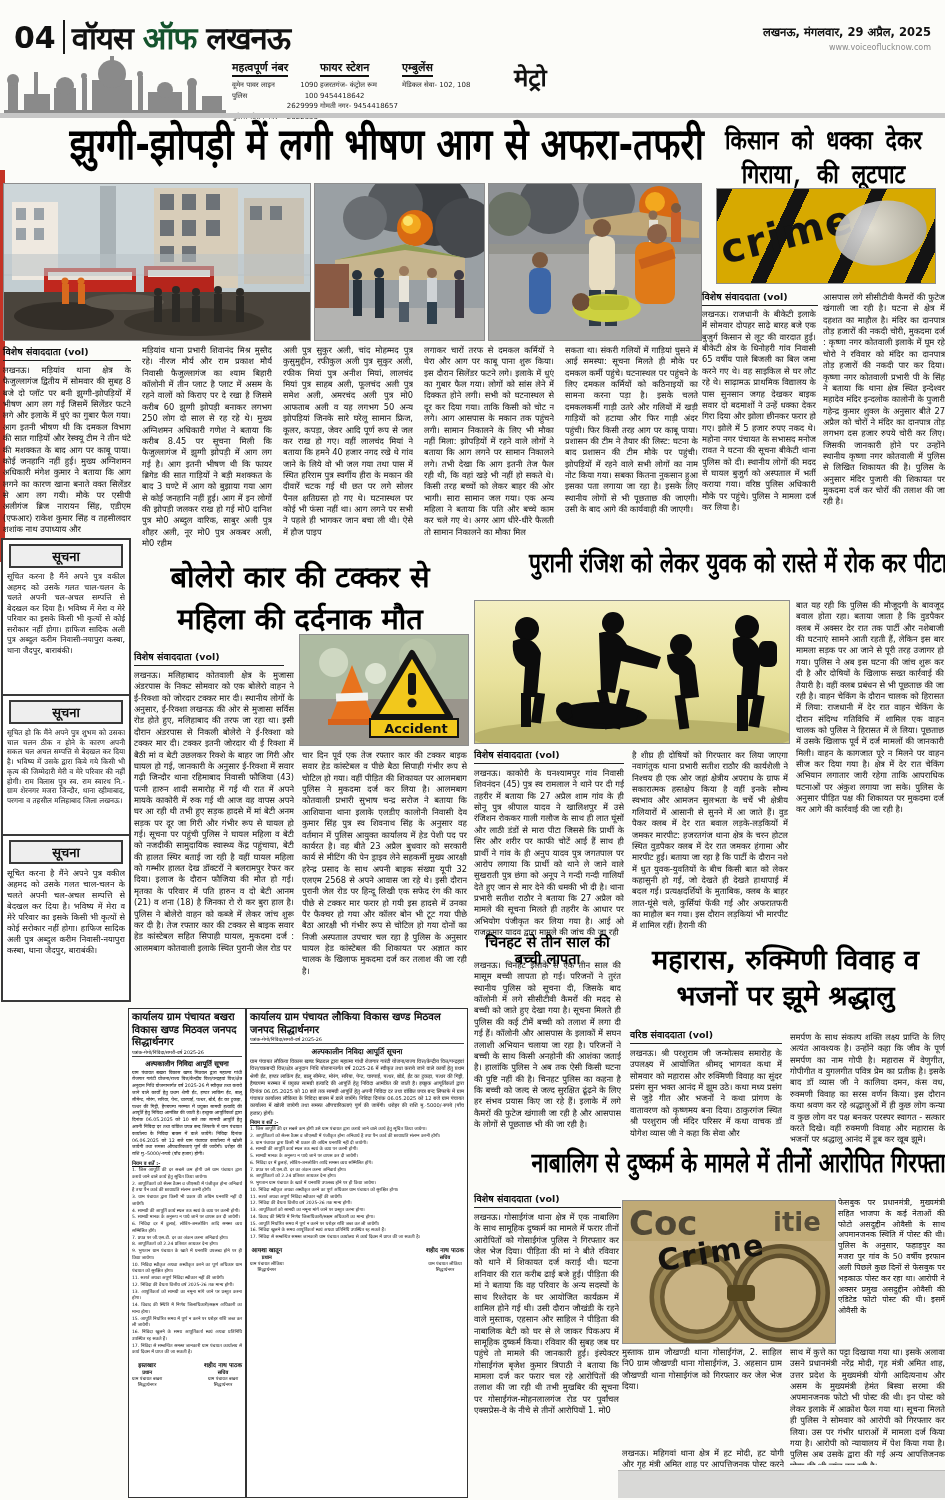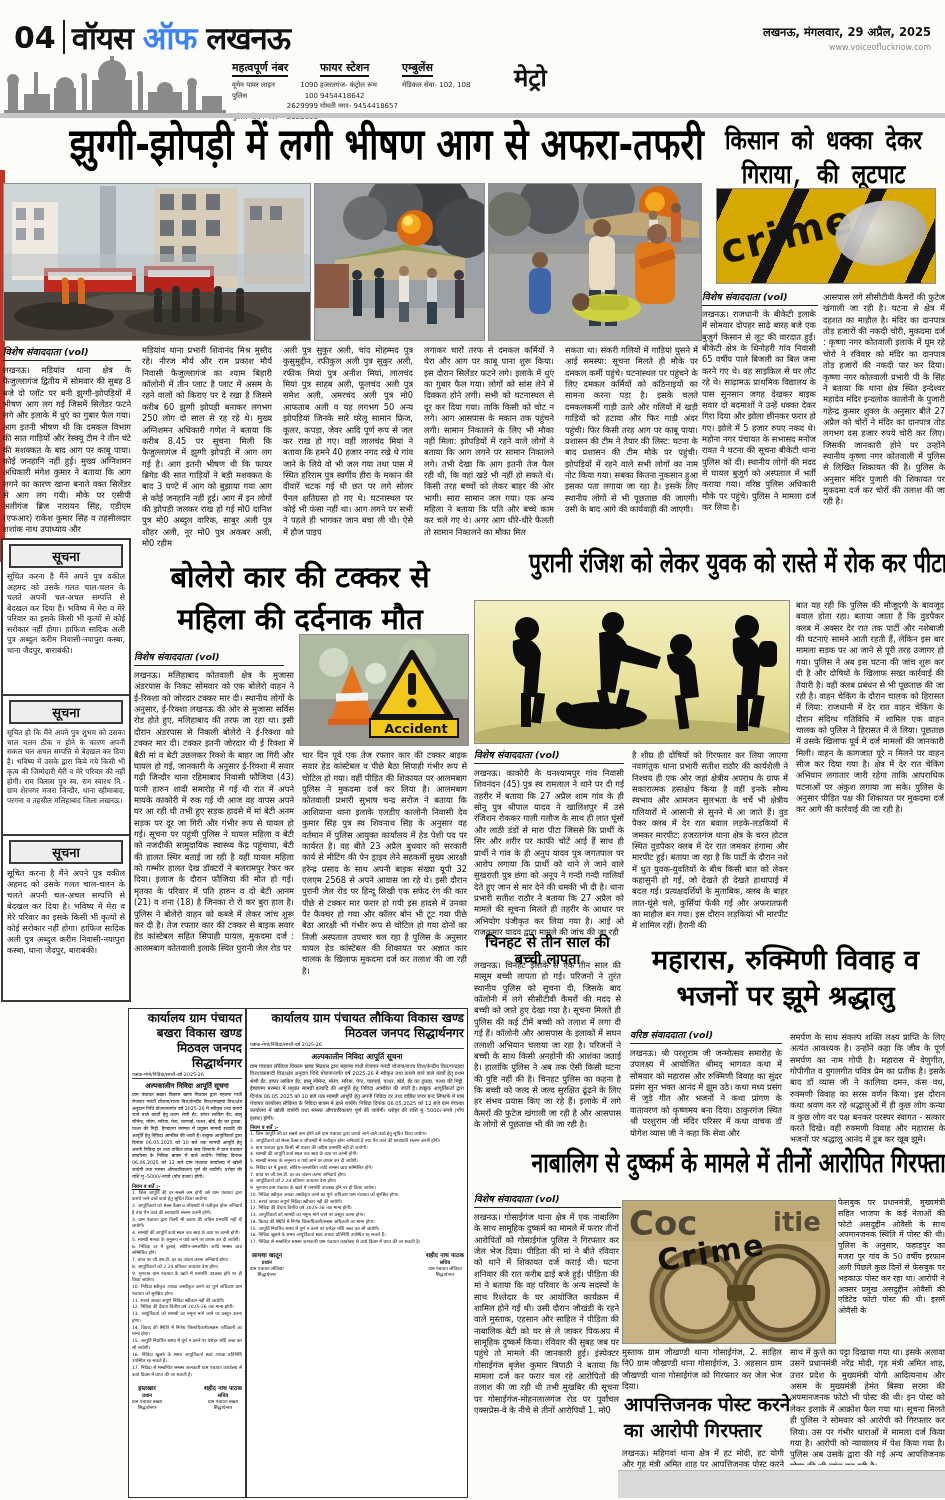--- a/index.html
+++ b/index.html
@@ -42,7 +42,7 @@
     <span style="width:2px;height:34px;background:#1a1a1a;margin:0 7px;"></span>
     <span style="font-size:31px;font-weight:bold;letter-spacing:-1px;">
       <span>वॉयस</span>
-      <span style="color:#3b82f6;">ऑफ</span>
+      <span style="color:#14532d;">ऑफ</span>
       <span>लखनऊ</span>
     </span>
   </div>

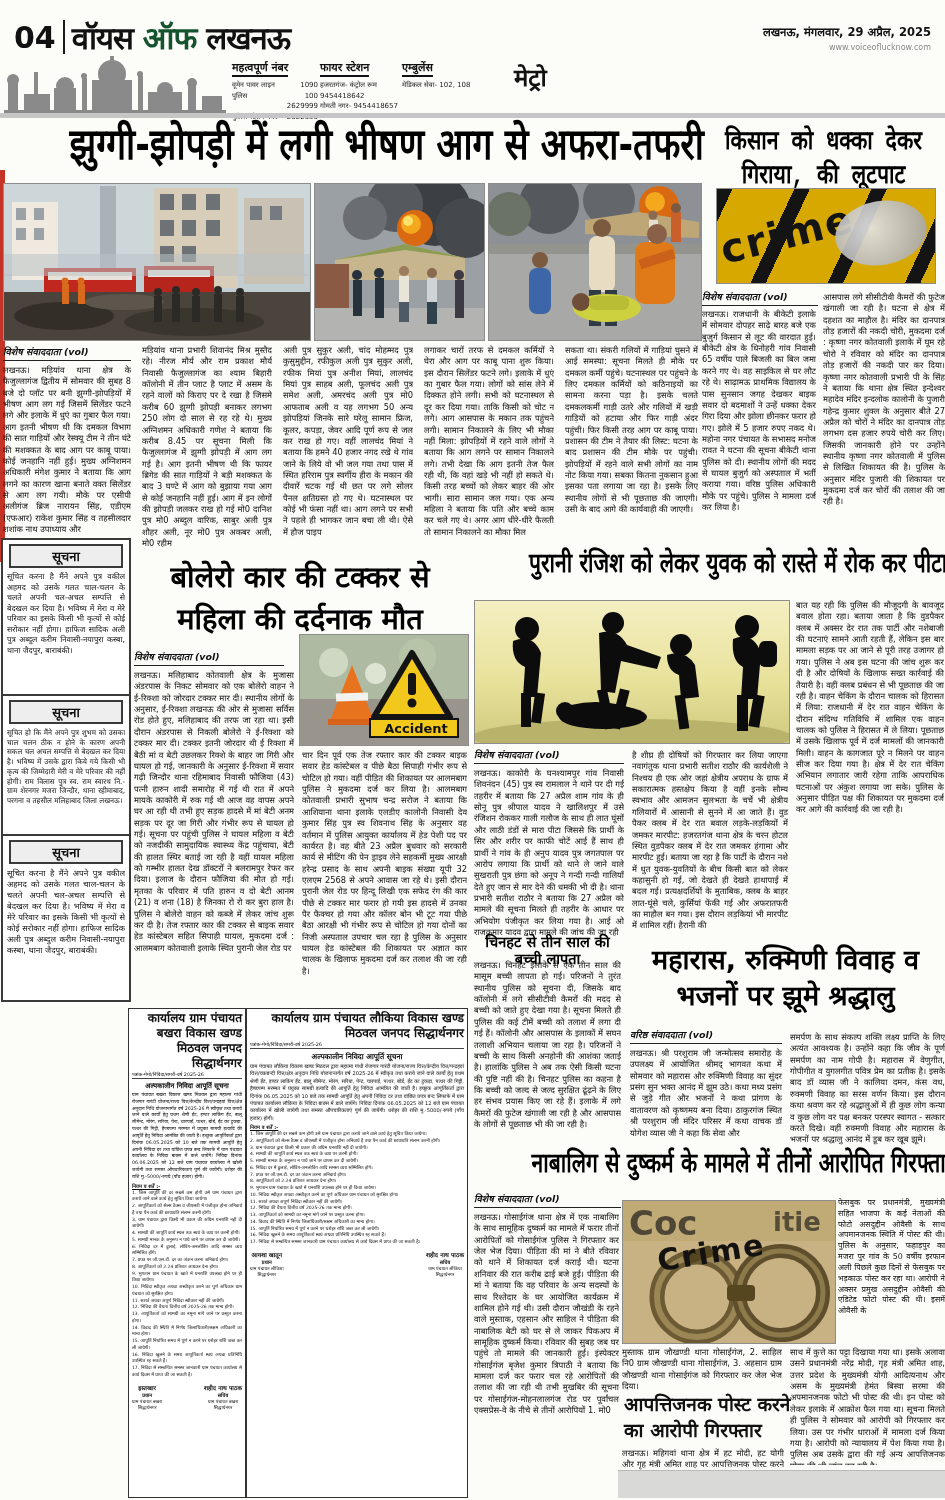--- a/index.html
+++ b/index.html
@@ -8,7 +8,7 @@
   .abs{position:absolute;}
   .hl{font-weight:bold;color:#000000;text-align:center;line-height:1.08;}
   .squeeze{display:inline-block;transform:scaleX(.82);transform-origin:center;white-space:nowrap;}
-  .byline{font-weight:bold;font-size:9.5px;border-bottom:1.5px solid #222;padding-bottom:2px;margin-bottom:4px;font-style:italic;}
+  .byline{font-weight:bold;font-size:9.5px;border-bottom:1.5px solid #222;padding-bottom:2px;margin-bottom:4px;}
   .body{font-size:8.3px;line-height:1.37;text-align:justify;overflow:hidden;}
   .body-sm{font-size:7.8px;line-height:1.35;text-align:justify;overflow:hidden;}
   .photo{border:1px solid #8d8d8d;overflow:hidden;background:#bbb;}

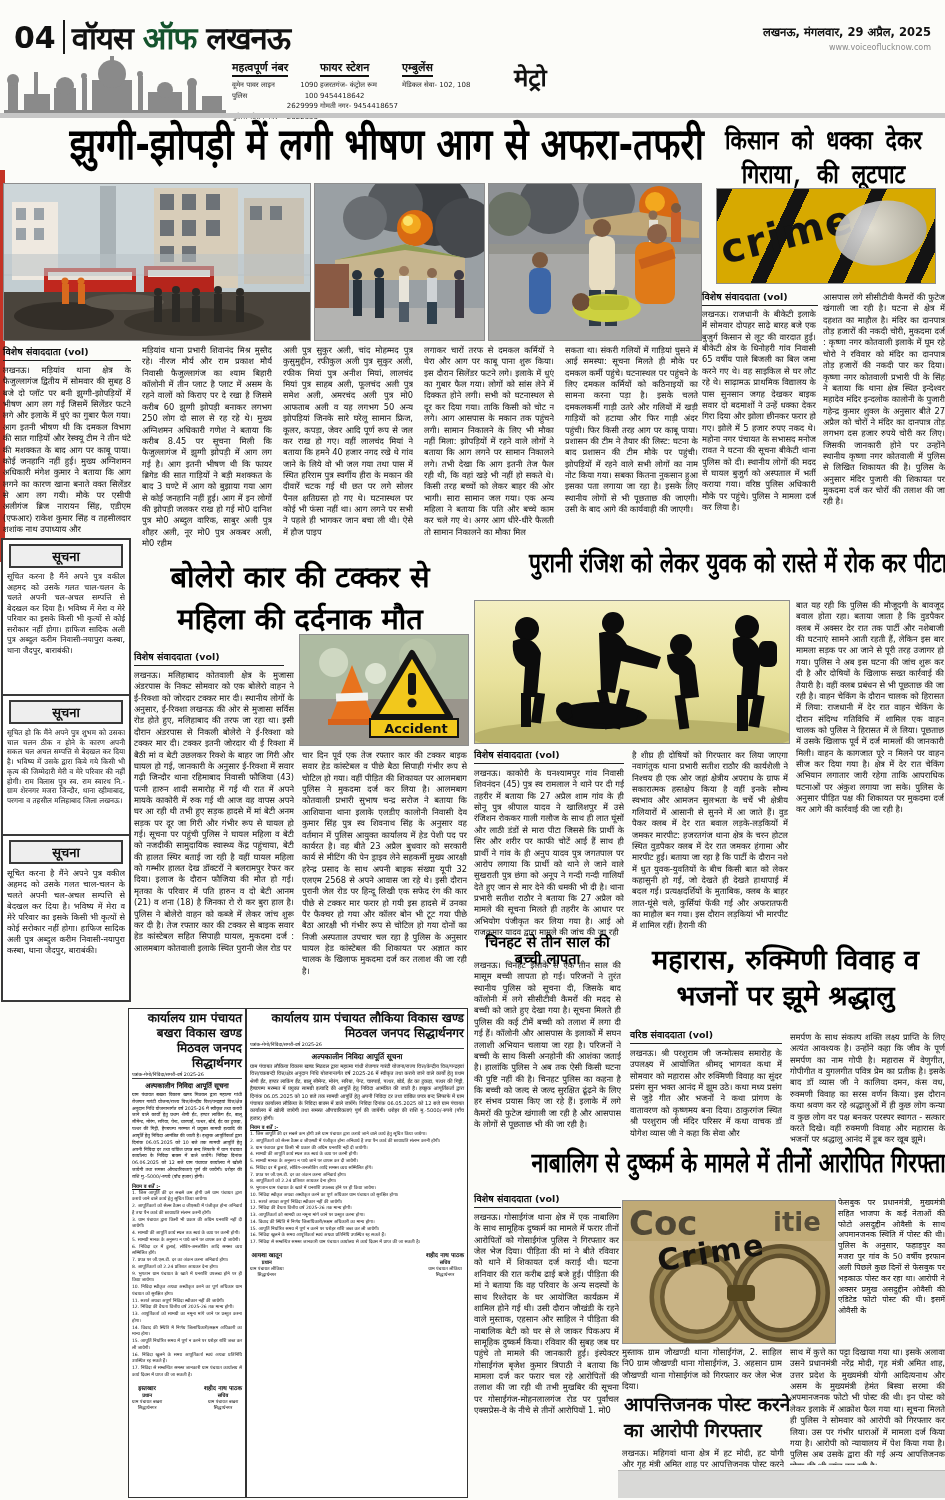--- a/index.html
+++ b/index.html
@@ -16,7 +16,7 @@
   .notice-head{border:2px solid #3a3a3a;background:#eee;font-weight:bold;font-size:13px;text-align:center;
                padding:1px 0;margin:1px 2px 4px 2px;}
   .tender{border:1.5px solid #333;background:#fff;padding:2px 3px;overflow:hidden;}
-  .tender .office{font-weight:bold;font-size:12px;text-align:right;line-height:1.25;}
+  .tender .office{font-weight:bold;font-size:10px;text-align:left;line-height:1.25;}
   .tender .ref{font-size:4.8px;border-bottom:1px solid #444;padding-bottom:1px;margin-bottom:2px;}
   .tender .title{font-weight:bold;font-size:6.8px;text-align:center;margin:1px 0 2px;}
   .tender .tbody{font-size:4.7px;line-height:1.45;text-align:justify;}

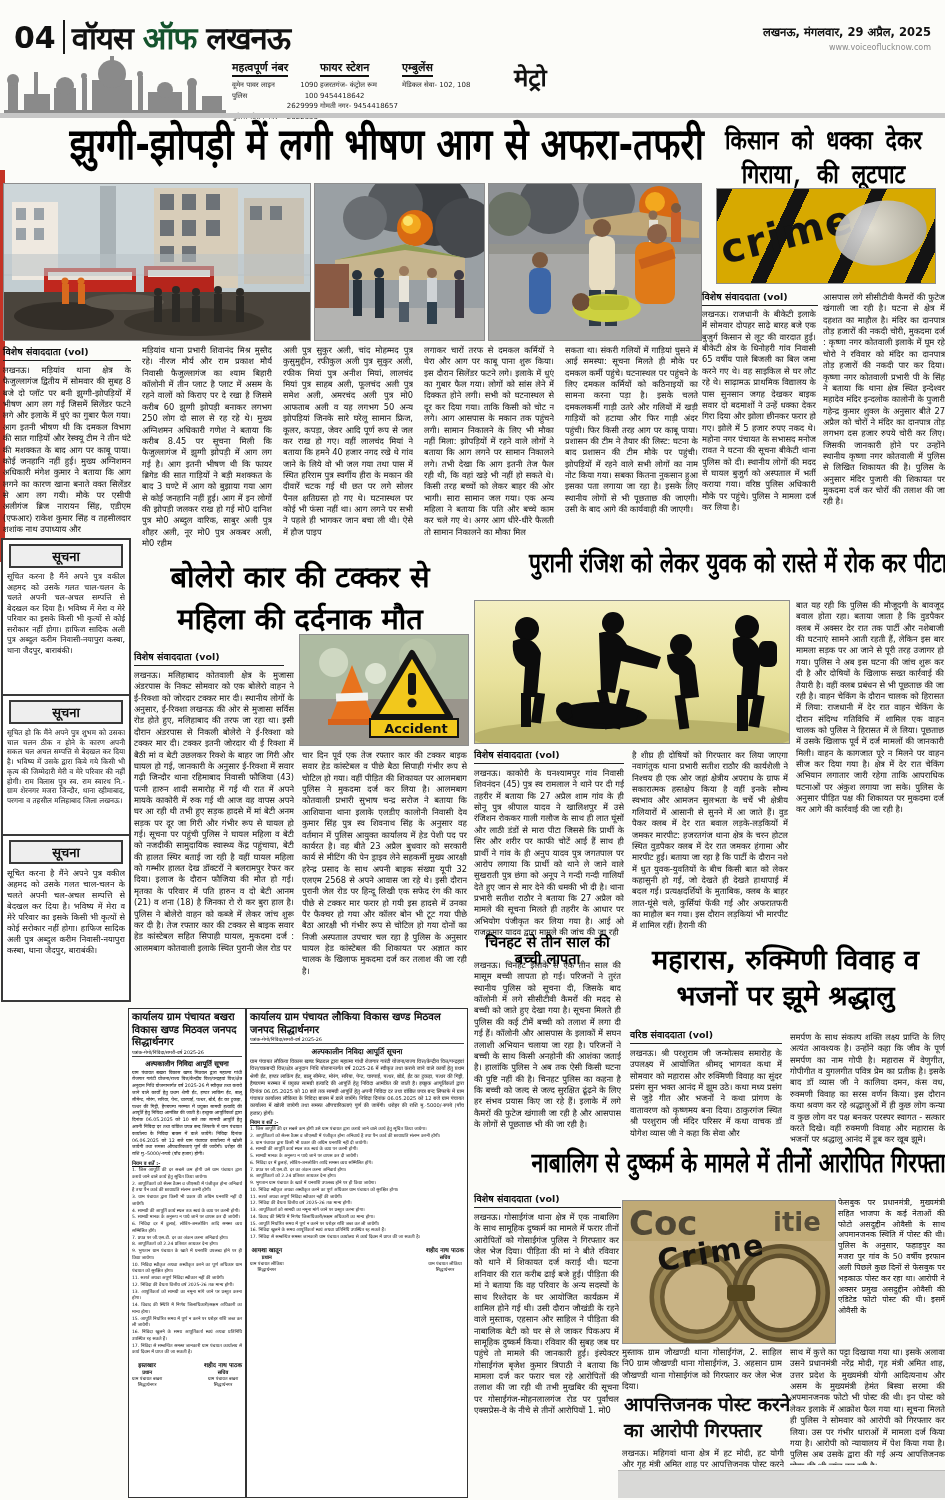--- a/index.html
+++ b/index.html
@@ -394,10 +394,6 @@
 
   <div class="abs body" style="left:838px;top:1198px;width:107px;height:146px;font-size:7.9px;">फेसबुक पर प्रधानमंत्री, मुख्यमंत्री सहित भाजपा के कई नेताओं की फोटो असदुद्दीन ओवैसी के साथ अपमानजनक स्थिति में पोस्ट की थी। पुलिस के अनुसार, फहाड़पुर का मजरा पुर गांव के 50 वर्षीय इरफान अली पिछले कुछ दिनों से फेसबुक पर भड़काऊ पोस्ट कर रहा था। आरोपी ने अक्सर प्रमुख असदुद्दीन ओवैसी की एडिटेड फोटो पोस्ट की थी। इसमें ओवैसी के</div>
   <div class="abs body" style="left:622px;top:1347px;width:160px;height:44px;">मुस्ताक ग्राम जौखण्डी थाना गोसाईगंज, 2. साहिल नि0 ग्राम जौखण्डी थाना गोसाईगंज, 3. अहसान ग्राम जौखण्डी थाना गोसाईगंज को गिरफ्तार कर जेल भेज दिया।</div>
-  <div class="abs" style="left:624px;top:1392px;width:200px;font-size:19px;font-weight:bold;line-height:1.35;">
-    <div>आपत्तिजनक पोस्ट करने</div>
-    <div>का आरोपी गिरफ्तार</div>
-  </div>
   <div class="abs body" style="left:622px;top:1448px;width:162px;height:42px;">लखनऊ। महिगवां थाना क्षेत्र में हट मोदी, हट योगी और गृह मंत्री अमित शाह पर आपत्तिजनक पोस्ट करने वाला गिरफ्तार हो गया है। आरोपी ने</div>
   <div class="abs body" style="left:790px;top:1347px;width:155px;height:118px;">साथ में कुत्ते का पट्टा दिखाया गया था। इसके अलावा उसने प्रधानमंत्री नरेंद्र मोदी, गृह मंत्री अमित शाह, उत्तर प्रदेश के मुख्यमंत्री योगी आदित्यनाथ और असम के मुख्यमंत्री हेमंत बिस्वा सरमा की अपमानजनक फोटो भी पोस्ट की थी। इन पोस्ट को लेकर इलाके में आक्रोश फैल गया था। सूचना मिलते ही पुलिस ने सोमवार को आरोपी को गिरफ्तार कर लिया। उस पर गंभीर धाराओं में मामला दर्ज किया गया है। आरोपी को न्यायालय में पेश किया गया है। पुलिस अब उसके द्वारा की गई अन्य आपत्तिजनक पोस्ट की भी जांच कर रही है।</div>
 

